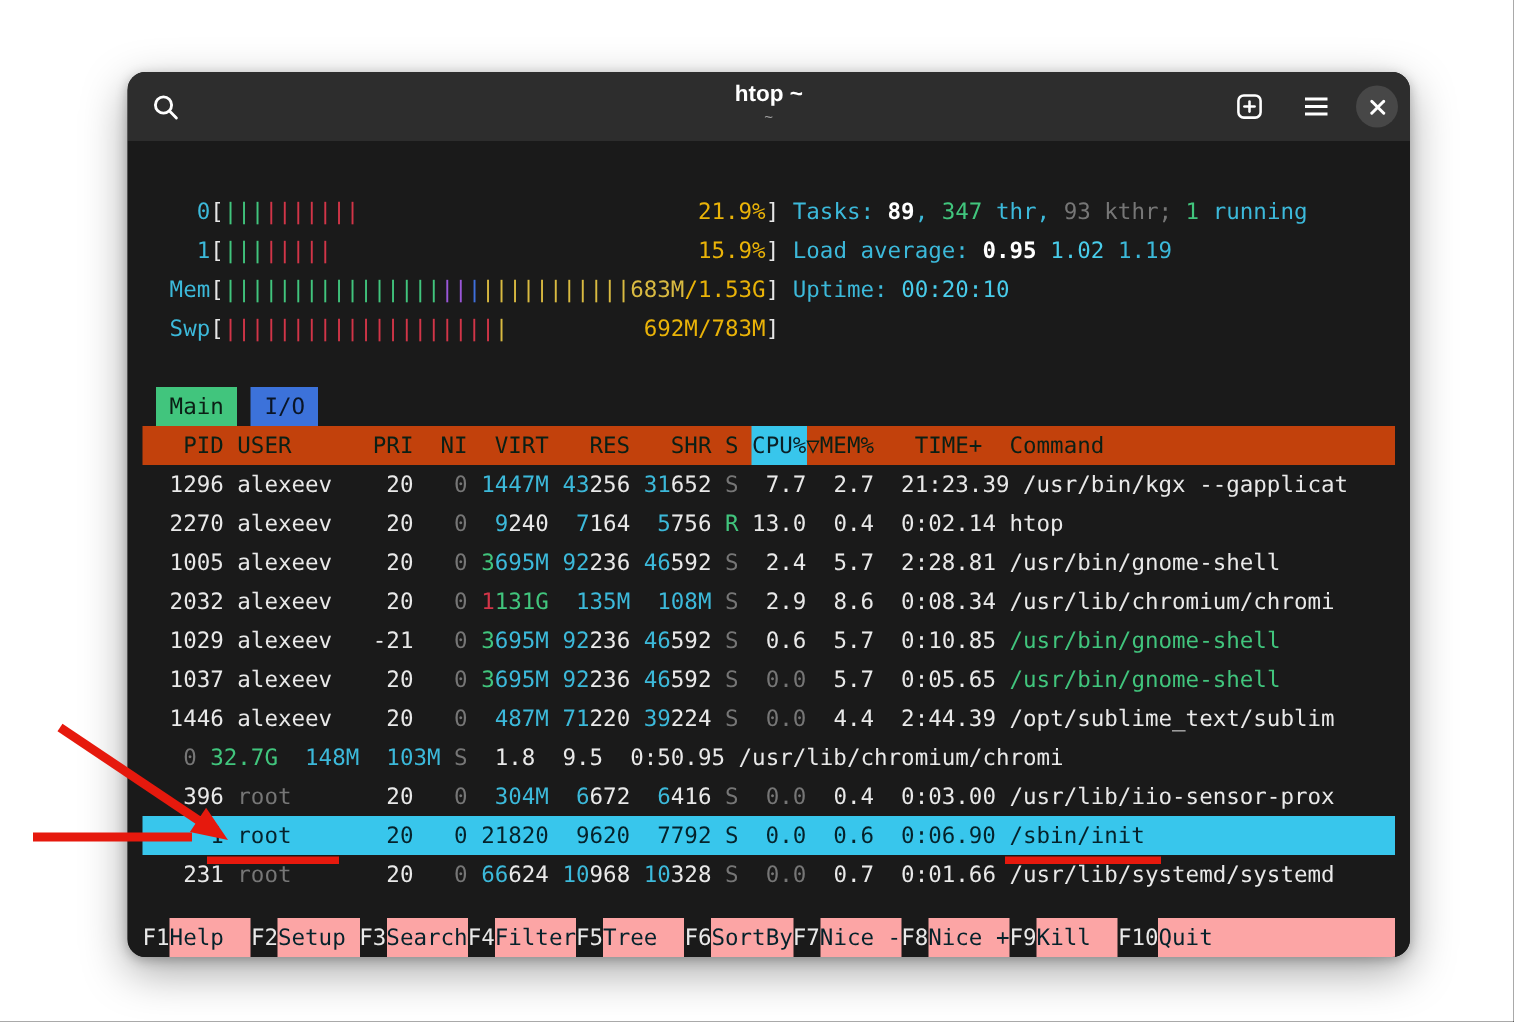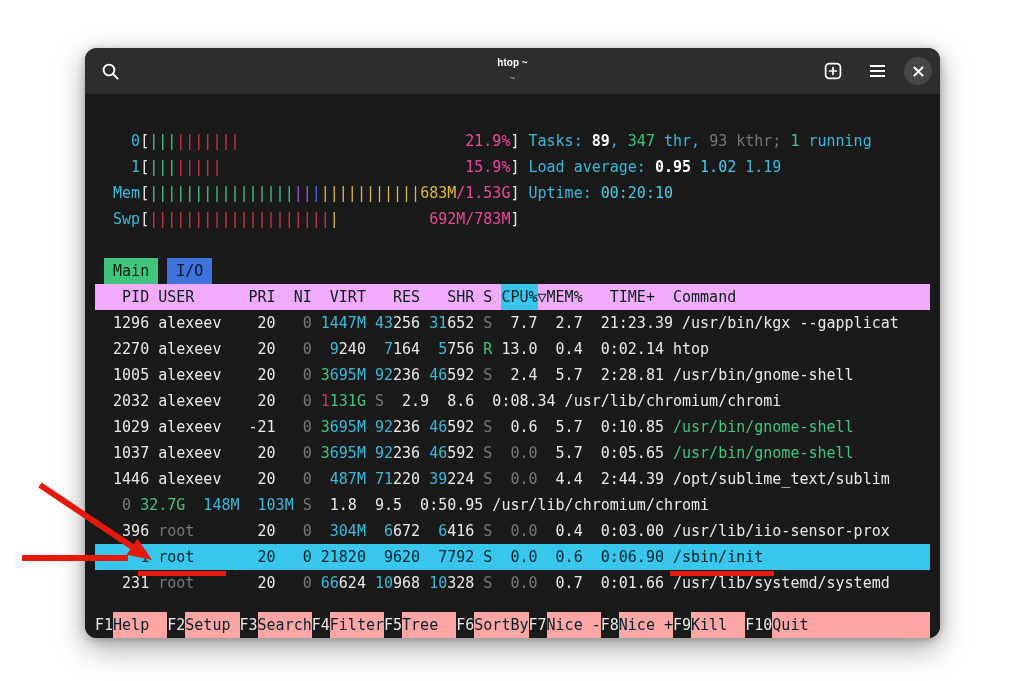--- a/index.html
+++ b/index.html
@@ -17,7 +17,7 @@
   .close-btn{background:#474747;border:none;width:28px;height:28px;border-radius:50%;
              display:flex;align-items:center;justify-content:center;cursor:pointer;padding:0;}
   .title-wrap{position:absolute;left:50%;top:5px;transform:translateX(-50%);text-align:center;}
-  .title{color:#ffffff;font-size:10px;font-weight:bold;line-height:20px;white-space:pre;}
+  .title{color:#ffffff;font-size:15px;font-weight:bold;line-height:20px;white-space:pre;}
   .subtitle{color:#a6a6a6;font-size:10px;line-height:12px;}
   
   .term{position:absolute;left:0;right:0;top:46px;bottom:0;background:#1a1a1a;

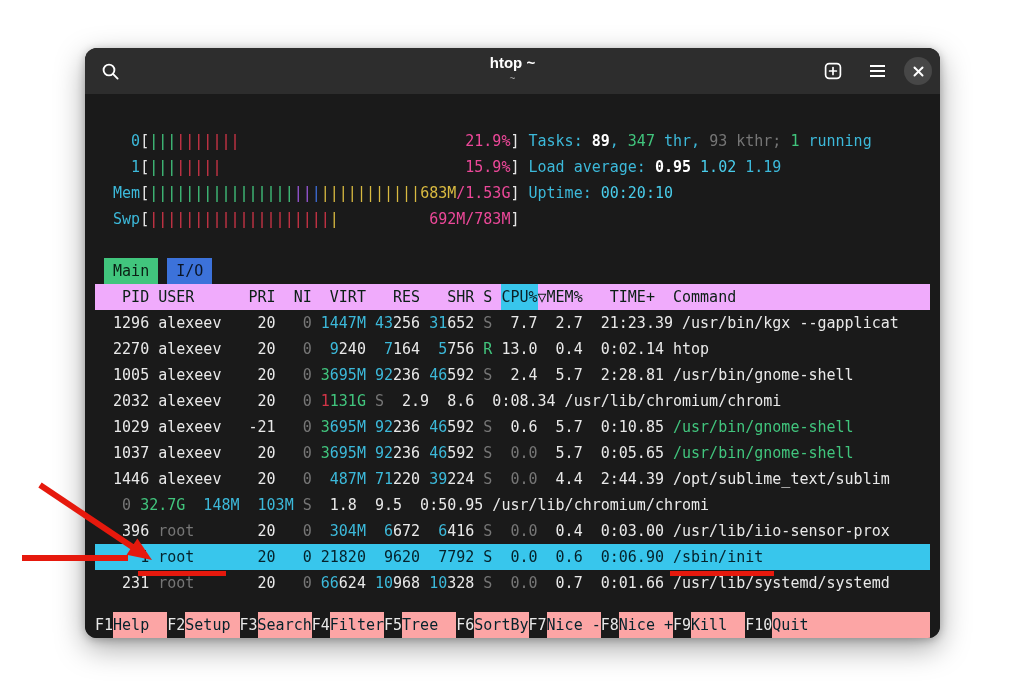--- a/index.html
+++ b/index.html
@@ -30,7 +30,7 @@
   .fill{flex:1;}
   
   .s-lbl{color:#3cb9da}.s-br{color:#e6e6e6}.s-g{color:#41c57d}.s-r{color:#d23548}
-  .s-y{color:#d9ba41}.s-p{color:#9a57d8}.s-b{color:#3f6fdc}.s-pct{color:#ec4899}
+  .s-y{color:#d9ba41}.s-p{color:#9a57d8}.s-b{color:#3f6fdc}.s-pct{color:#eab308}
   .s-w{color:#e9e9e9}.s-wb{color:#ffffff;font-weight:bold}.s-c{color:#3cb9da}
   .s-cb{color:#49ccea;font-weight:normal}.s-dim{color:#767676}
   .s-hdr{color:#0b1f15}.s-hdrs{background:#38c6ec;color:#0b2026}

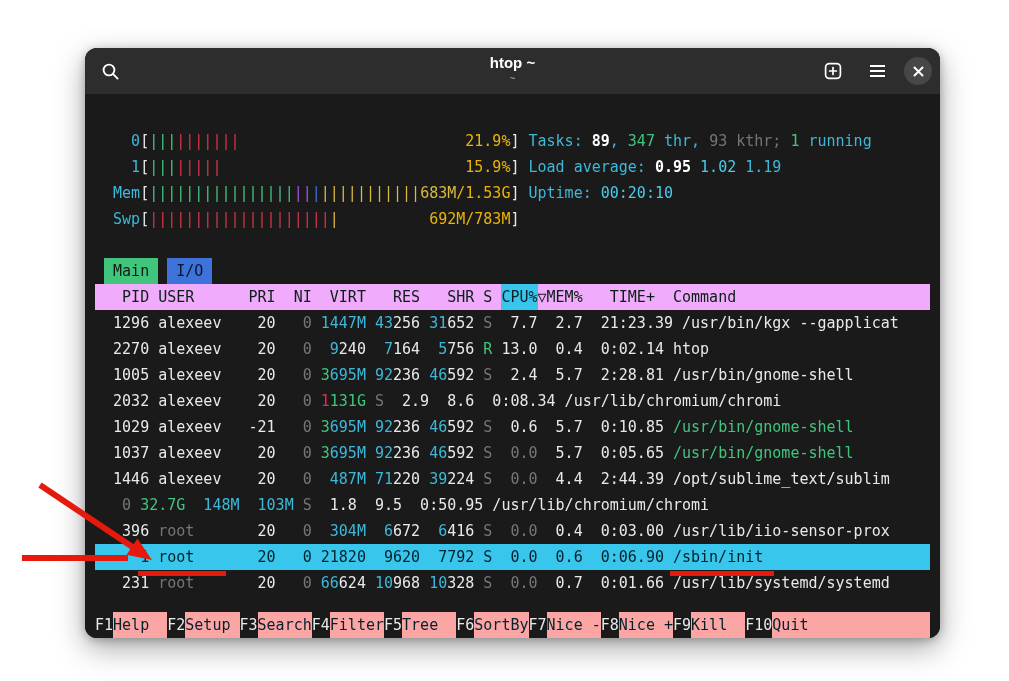--- a/index.html
+++ b/index.html
@@ -25,7 +25,7 @@
         font-family:"DejaVu Sans Mono", monospace;font-size:15px;}
   .tline{display:flex;height:26px;line-height:26px;white-space:pre;flex:0 0 26px;}
   .tline.fnbar{margin-top:auto;}
-  .row-hdr{background:#f0abfc;}
+  .row-hdr{background:#c2410c;}
   .row-sel{background:#38c6ec;}
   .fill{flex:1;}
   

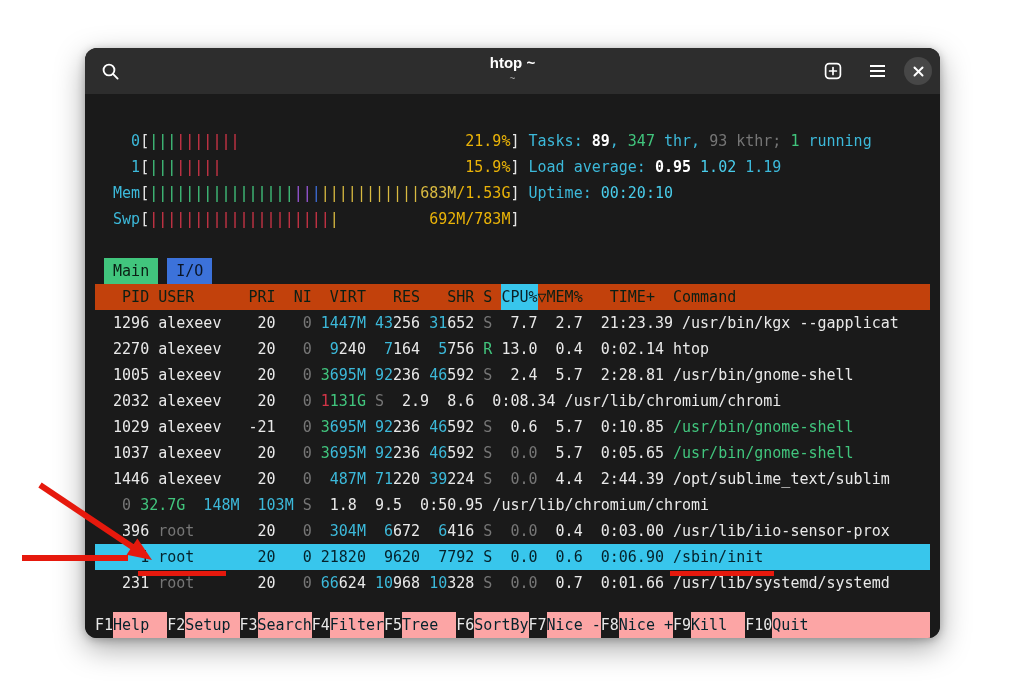--- a/index.html
+++ b/index.html
@@ -92,7 +92,7 @@
         <div class="tline"><span class="s-w">  1296 alexeev    20</span><span class="s-dim">   0</span><span class="s-w"> </span><span class="s-c">1447M</span><span class="s-w"> </span><span class="s-c">43</span><span class="s-w">256 </span><span class="s-c">31</span><span class="s-w">652</span><span class="s-dim"> S</span><span class="s-w">  7.7  2.7  21:23.39 /usr/bin/kgx --gapplicat</span></div>
         <div class="tline"><span class="s-w">  2270 alexeev    20</span><span class="s-dim">   0</span><span class="s-w">  </span><span class="s-c">9</span><span class="s-w">240  </span><span class="s-c">7</span><span class="s-w">164  </span><span class="s-c">5</span><span class="s-w">756</span><span class="s-g"> R</span><span class="s-w"> 13.0  0.4  0:02.14 htop</span></div>
         <div class="tline"><span class="s-w">  1005 alexeev    20</span><span class="s-dim">   0</span><span class="s-w"> </span><span class="s-g">3</span><span class="s-c">695M</span><span class="s-w"> </span><span class="s-c">92</span><span class="s-w">236 </span><span class="s-c">46</span><span class="s-w">592</span><span class="s-dim"> S</span><span class="s-w">  2.4  5.7  2:28.81 /usr/bin/gnome-shell</span></div>
-        <div class="tline"><span class="s-w">  2032 alexeev    20</span><span class="s-dim">   0</span><span class="s-w"> </span><span class="s-r">1</span><span class="s-g">131G</span><span class="s-dim"> S</span><span class="s-w">  2.9  8.6  0:08.34 /usr/lib/chromium/chromi</span></div>
+        <div class="tline"><span class="s-w">  2032 alexeev    20</span><span class="s-dim">   0</span><span class="s-w"> </span><span class="s-r">1</span><span class="s-g">131G</span><span class="s-c">  135M  108M</span><span class="s-dim"> S</span><span class="s-w">  2.9  8.6  0:08.34 /usr/lib/chromium/chromi</span></div>
         <div class="tline"><span class="s-w">  1029 alexeev   -21</span><span class="s-dim">   0</span><span class="s-w"> </span><span class="s-g">3</span><span class="s-c">695M</span><span class="s-w"> </span><span class="s-c">92</span><span class="s-w">236 </span><span class="s-c">46</span><span class="s-w">592</span><span class="s-dim"> S</span><span class="s-w">  0.6  5.7  0:10.85</span><span class="s-g"> /usr/bin/gnome-shell</span></div>
         <div class="tline"><span class="s-w">  1037 alexeev    20</span><span class="s-dim">   0</span><span class="s-w"> </span><span class="s-g">3</span><span class="s-c">695M</span><span class="s-w"> </span><span class="s-c">92</span><span class="s-w">236 </span><span class="s-c">46</span><span class="s-w">592</span><span class="s-dim"> S</span><span class="s-dim">  0.0</span><span class="s-w">  5.7  0:05.65</span><span class="s-g"> /usr/bin/gnome-shell</span></div>
         <div class="tline"><span class="s-w">  1446 alexeev    20</span><span class="s-dim">   0</span><span class="s-c">  487M</span><span class="s-w"> </span><span class="s-c">71</span><span class="s-w">220 </span><span class="s-c">39</span><span class="s-w">224</span><span class="s-dim"> S</span><span class="s-dim">  0.0</span><span class="s-w">  4.4  2:44.39 /opt/sublime_text/sublim</span></div>

